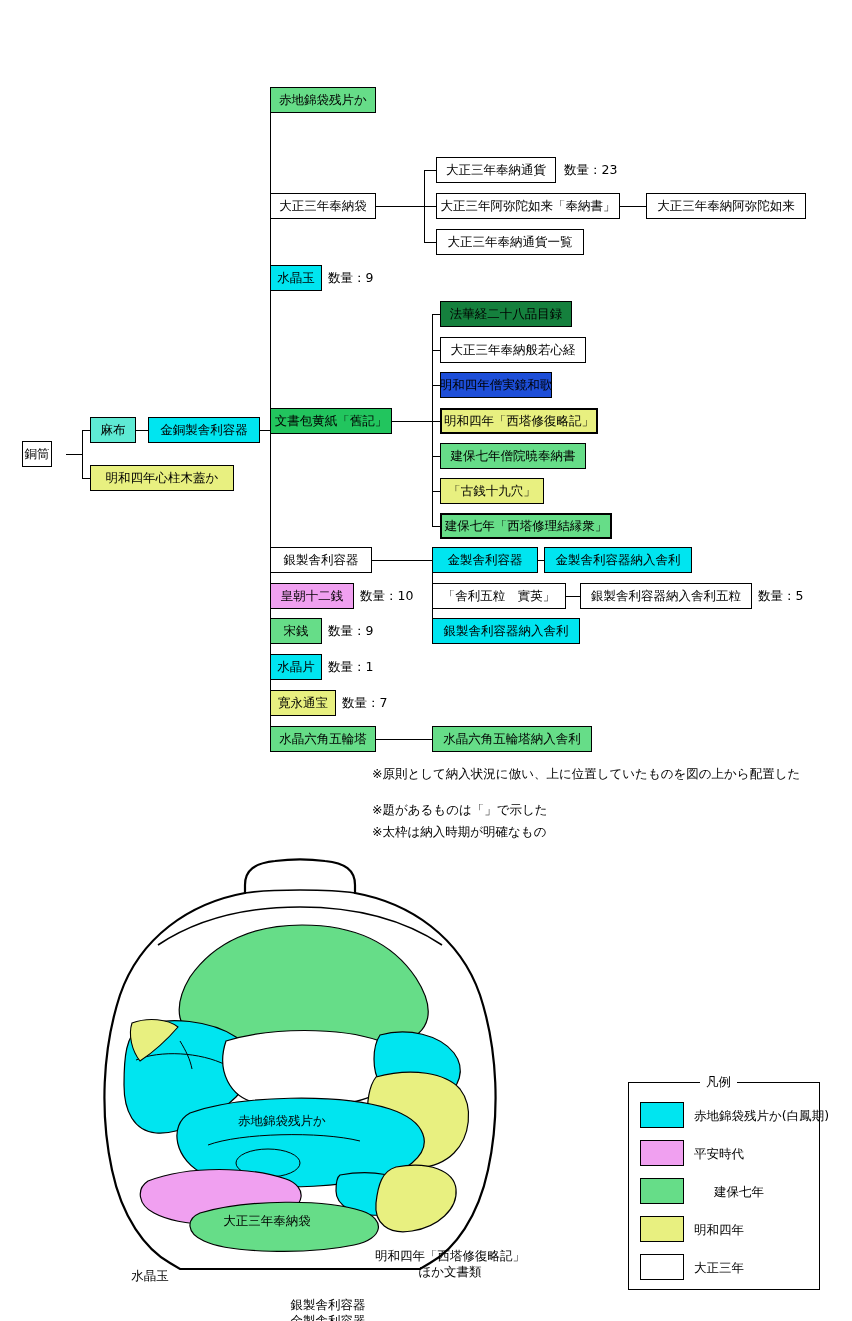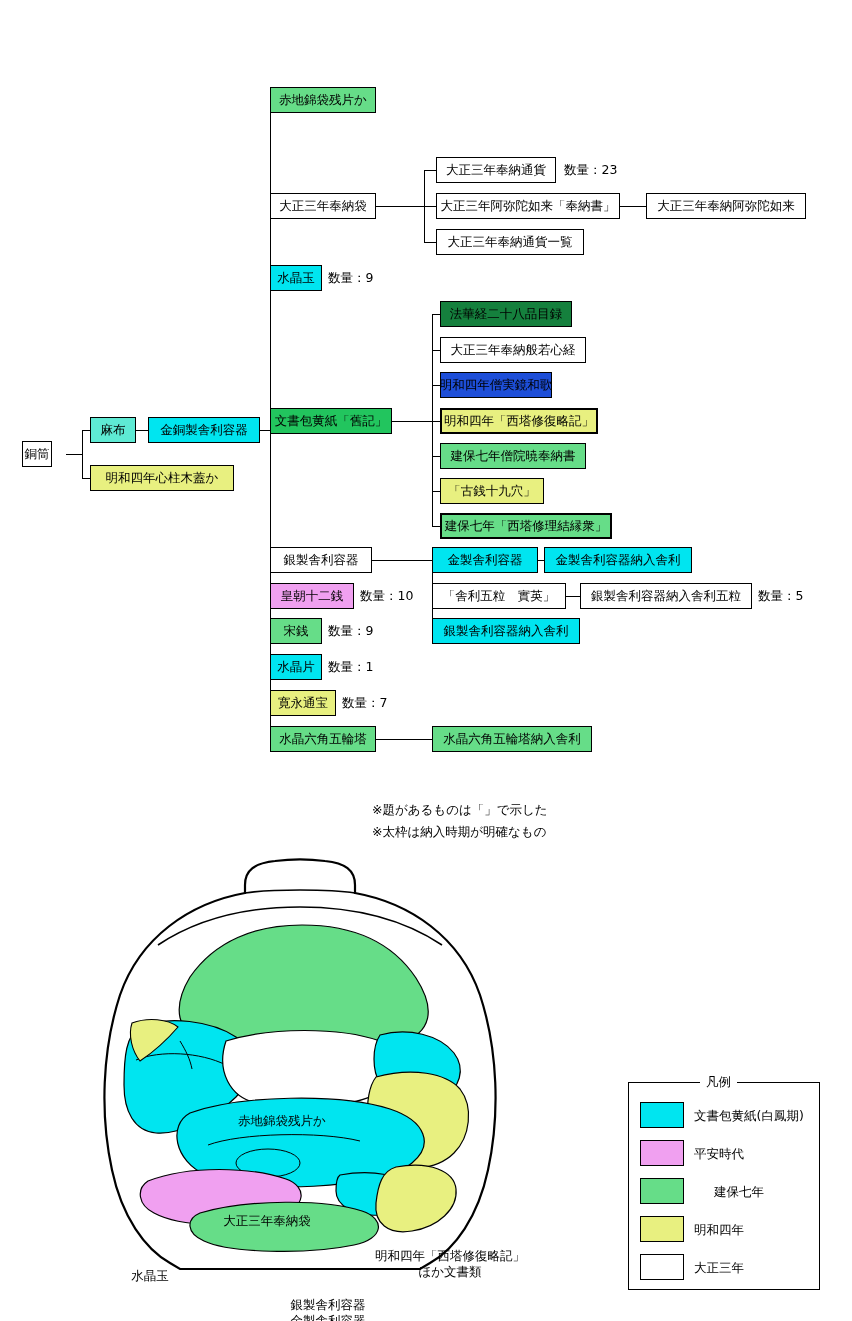--- a/index.html
+++ b/index.html
@@ -202,6 +202,7 @@
   <div class="ln hl" style="left:376px; top:739px; width:56px; height:1px;"></div>
   <div class="node" style="left:432px; top:726px; width:160px; height:26px; background:#66dd88;">水晶六角五輪塔納入舎利</div>
 
+  <div class="notes" style="left:372px; top:766px;">※原則として納入状況に倣い、上に位置していたものを図の上から配置した</div>
   <div class="notes" style="left:372px; top:824px;">※太枠は納入時期が明確なもの</div>
   <div class="notes" style="left:372px; top:802px;">※題があるものは「」で示した</div>
 

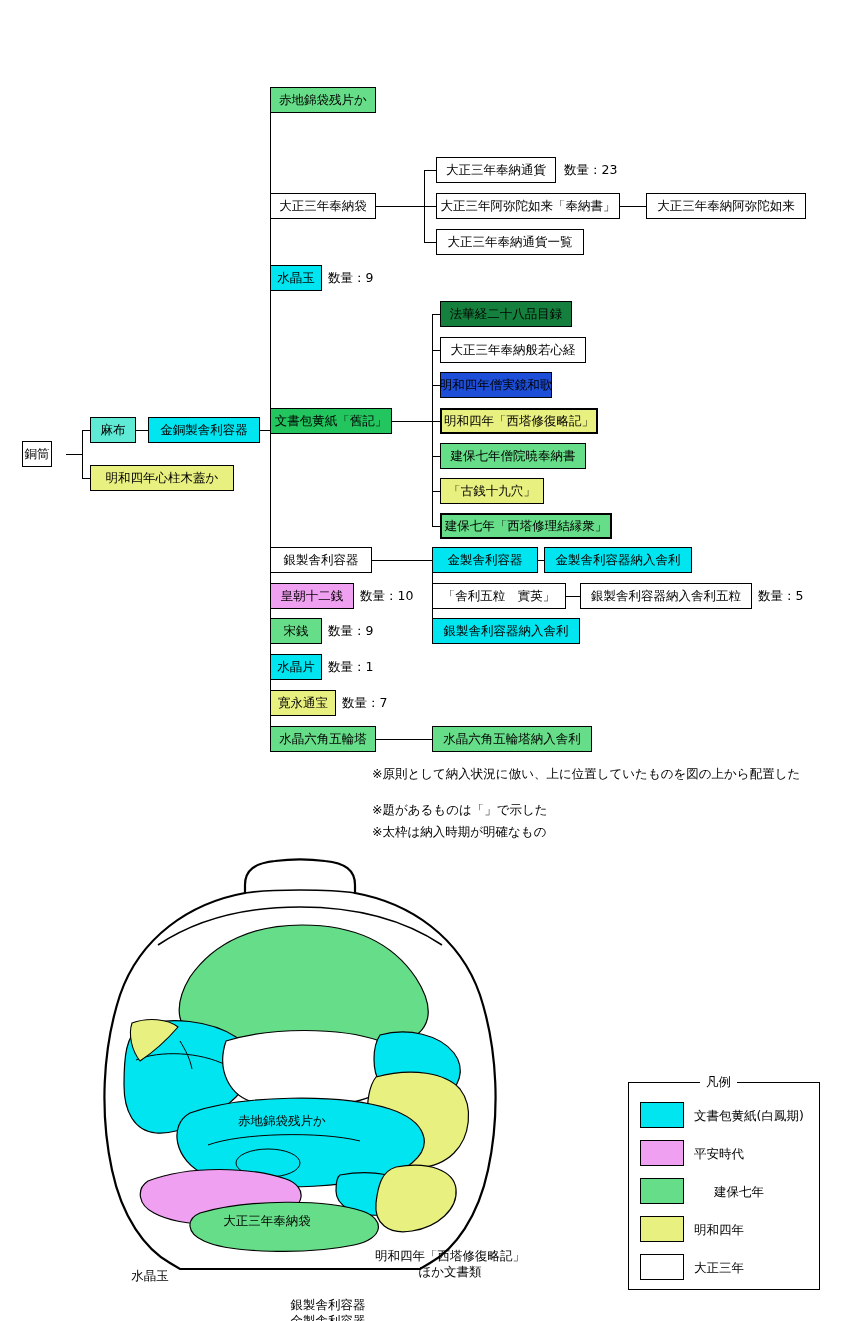--- a/index.html
+++ b/index.html
@@ -281,7 +281,7 @@
   <div class="legend-title" style="left:700px; top:1076px;">凡例</div>
 
   <div class="swatch" style="left:640px; top:1102px; background:#00e5f0;"></div>
-  <div class="legend-label" style="left:694px; top:1110px;">文書包黄紙(白鳳期)</div>
+  <div class="legend-label" style="left:694px; top:1110px;">赤地錦袋残片か(白鳳期)</div>
 
   <div class="swatch" style="left:640px; top:1140px; background:#f0a0f0;"></div>
   <div class="legend-label" style="left:694px; top:1148px;">平安時代</div>

